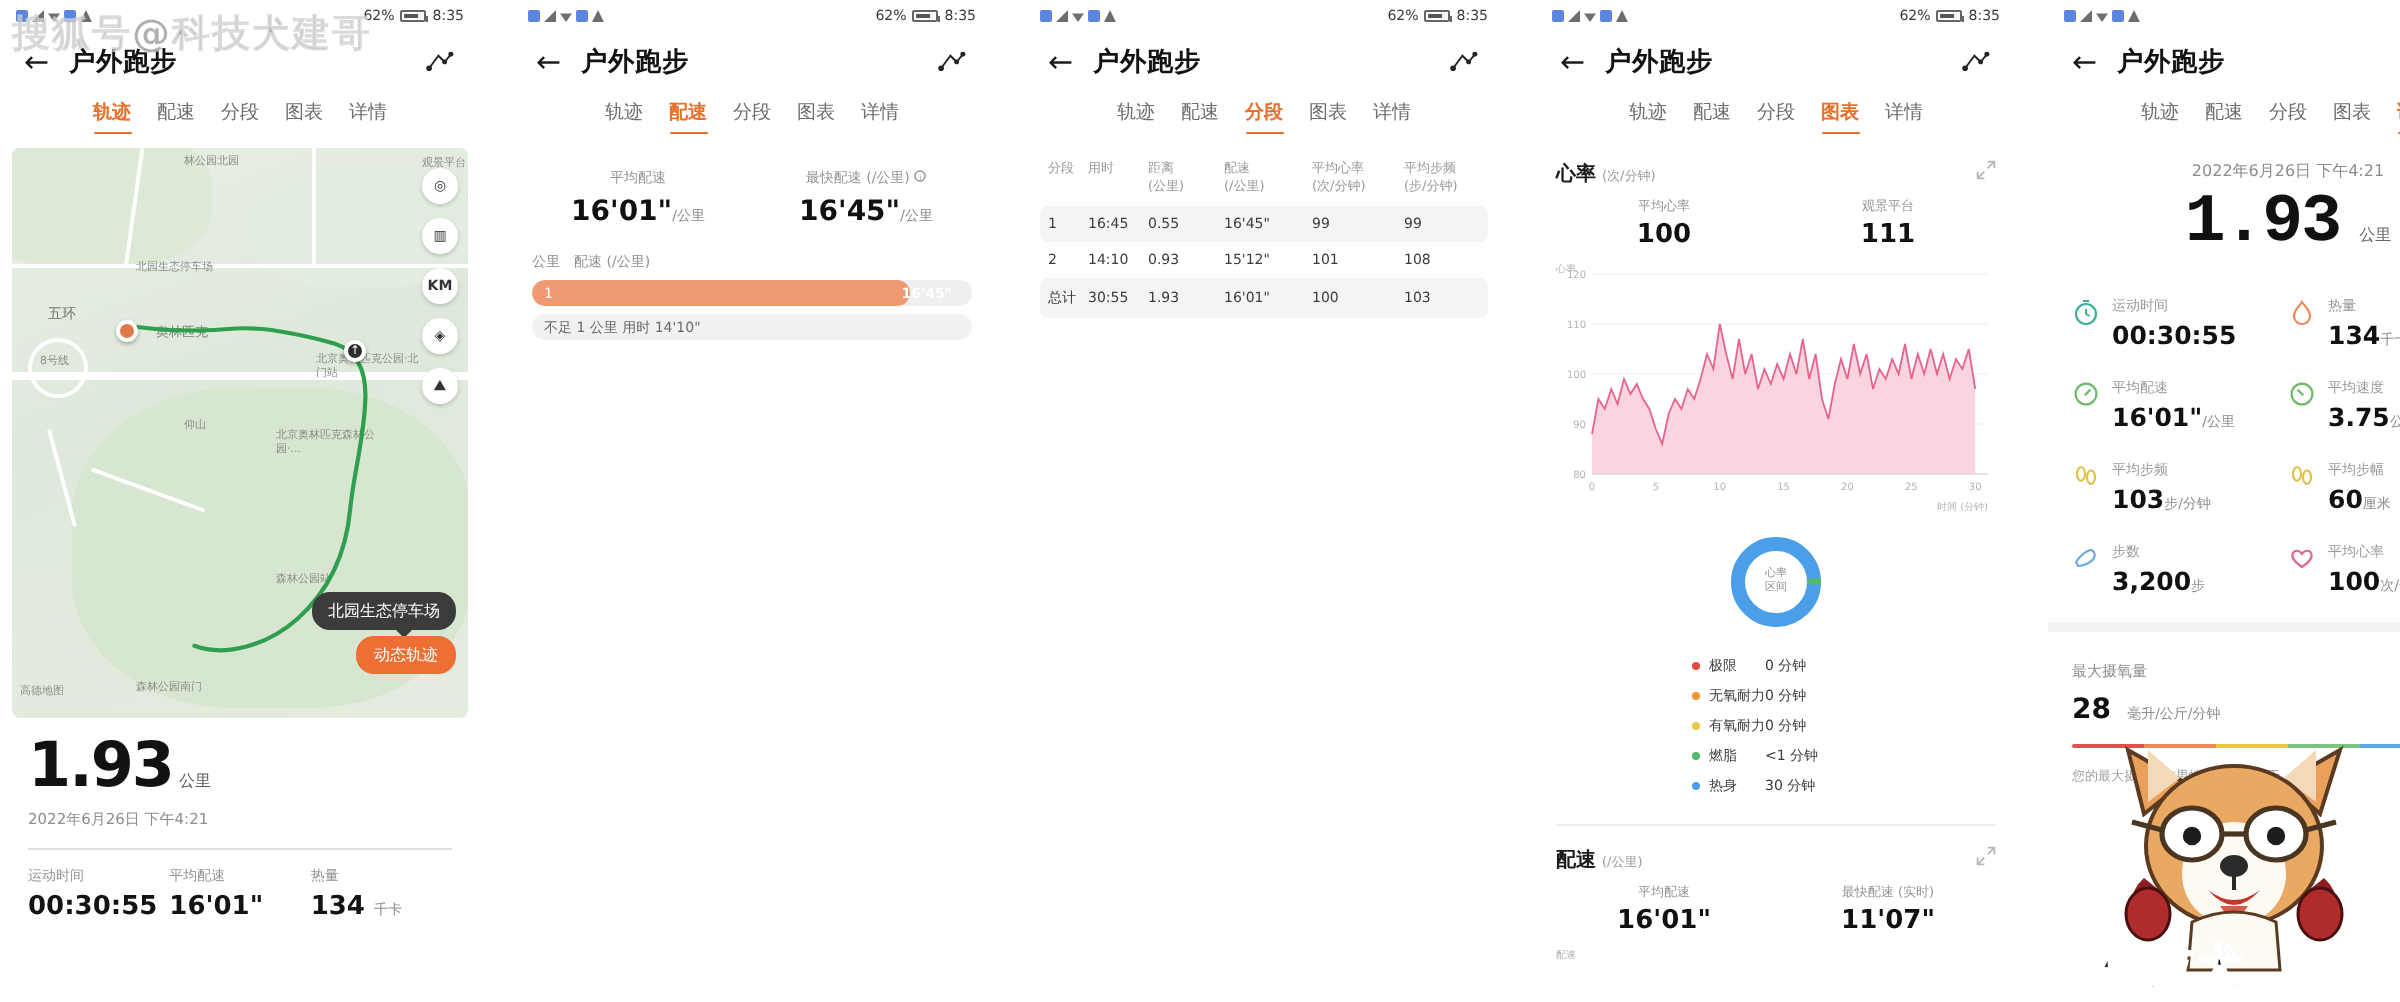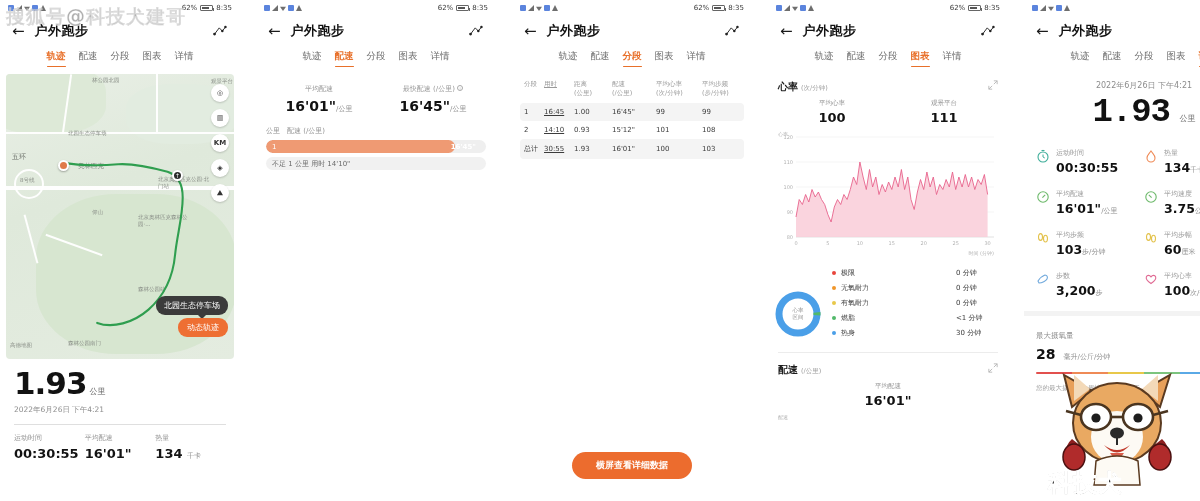--- a/index.html
+++ b/index.html
@@ -162,7 +162,7 @@
   }
   .seg-row.alt { background: #f4f4f4; }
   .c1 { flex: 0 0 20px; }
-  .c2 { flex: 0 0 30px; text-decoration: underline; }
+  .c2 { flex: 0 0 30px; }
   .c3 { flex: 0 0 38px; }
   .c4 { flex: 0 0 44px; }
   .c5 { flex: 0 0 46px; }

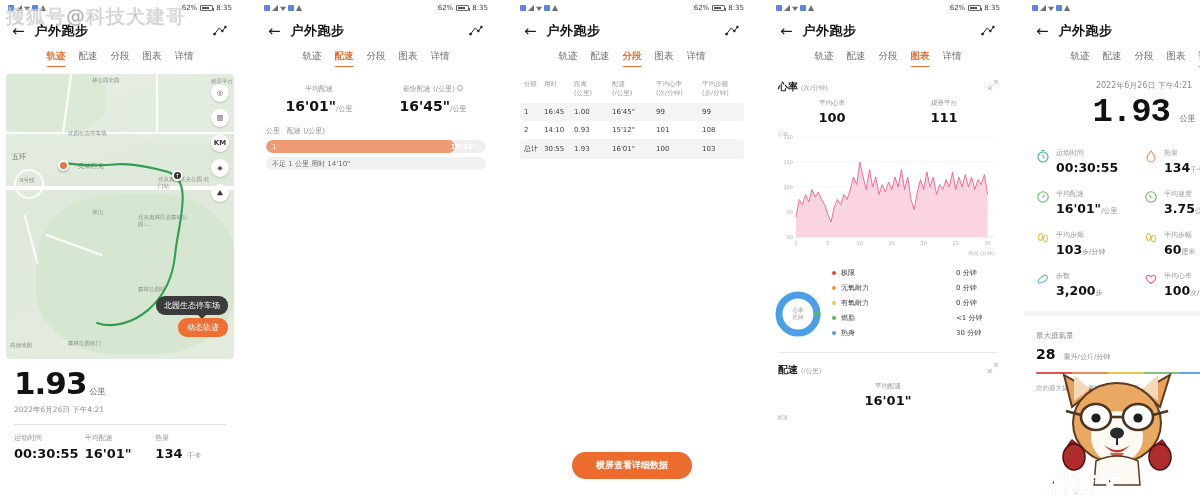--- a/index.html
+++ b/index.html
@@ -490,7 +490,7 @@
       <div class="seg-row alt">
         <div class="c1">1</div>
         <div class="c2">16:45</div>
-        <div class="c3">1.00</div>
+        <div class="c3">0.55</div>
         <div class="c4">16'45"</div>
         <div class="c5">99</div>
         <div class="c6">99</div>

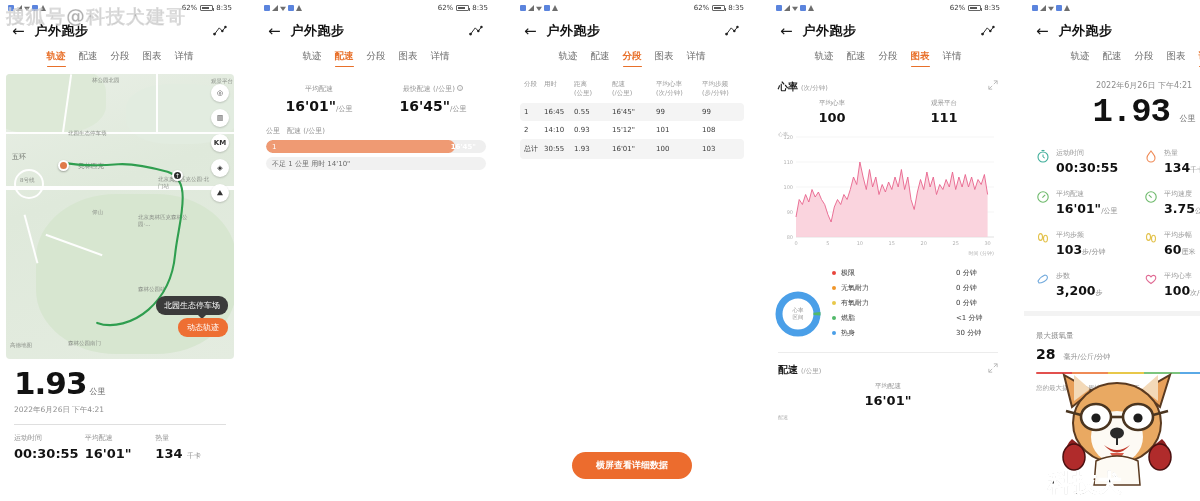--- a/index.html
+++ b/index.html
@@ -297,7 +297,7 @@
       <span class="maplabel" style="left:86px;top:3px;">林公园北园</span>
       <span class="maplabel" style="left:205px;top:4px;">观景平台</span>
       <span class="maplabel" style="left:62px;top:56px;">北园生态停车场</span>
-      <span class="maplabel" style="left:6px;top:78px;font-size:7px;color:#6e736c;">五环</span>
+      <span class="maplabel" style="left:18px;top:78px;font-size:7px;color:#6e736c;">五环</span>
       <span class="maplabel" style="left:72px;top:88px;font-size:6.5px;color:#7b807a;">奥林匹克</span>
       <span class="maplabel" style="left:14px;top:103px;">8号线</span>
       <span class="maplabel" style="left:152px;top:102px;width:56px;white-space:normal;">北京奥林匹克公园·北门站</span>

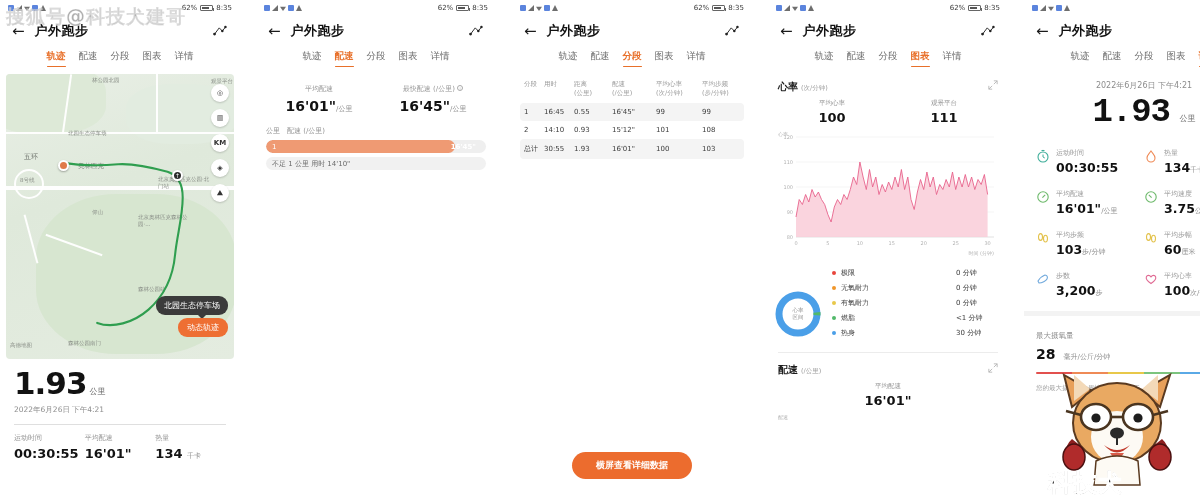--- a/index.html
+++ b/index.html
@@ -185,7 +185,7 @@
   .hrs .lbl { font-size: 6.5px; color: #949494; margin-bottom: 2px; }
   .hrs .val { font-size: 13px; font-weight: 700; color: #111; }
   .chart-wrap { position: relative; height: 128px; margin-top: 2px; }
-  .zones { display: flex; align-items: flex-end; padding: 8px 4px 10px; gap: 8px; }
+  .zones { display: flex; align-items: center; padding: 8px 4px 10px; gap: 8px; flex-direction: column; }
   .donut-wrap { position: relative; width: 52px; height: 52px; flex: 0 0 52px; }
   .donut-lbl {
     position: absolute; inset: 0; display: flex; flex-direction: column;

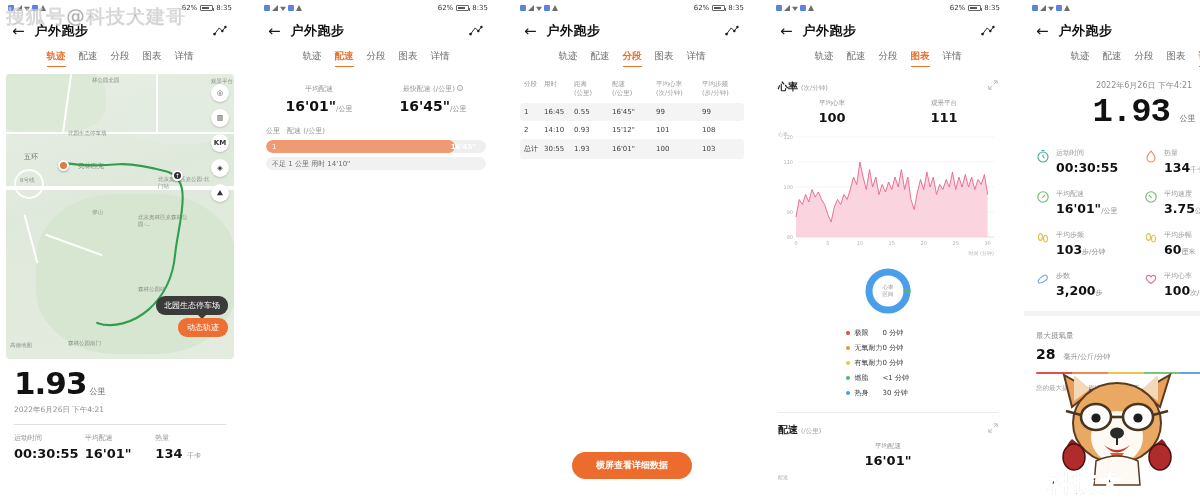--- a/index.html
+++ b/index.html
@@ -659,6 +659,10 @@
         <div class="hrs">
           <div class="lbl">平均配速</div>
           <div class="val">16'01"</div>
+        </div>
+        <div class="hrs">
+          <div class="lbl">最快配速 (实时)</div>
+          <div class="val">11'07"</div>
         </div>
       </div>
       <div style="font-size:5px;color:#b0b0b0;padding:4px 2px;">配速</div>

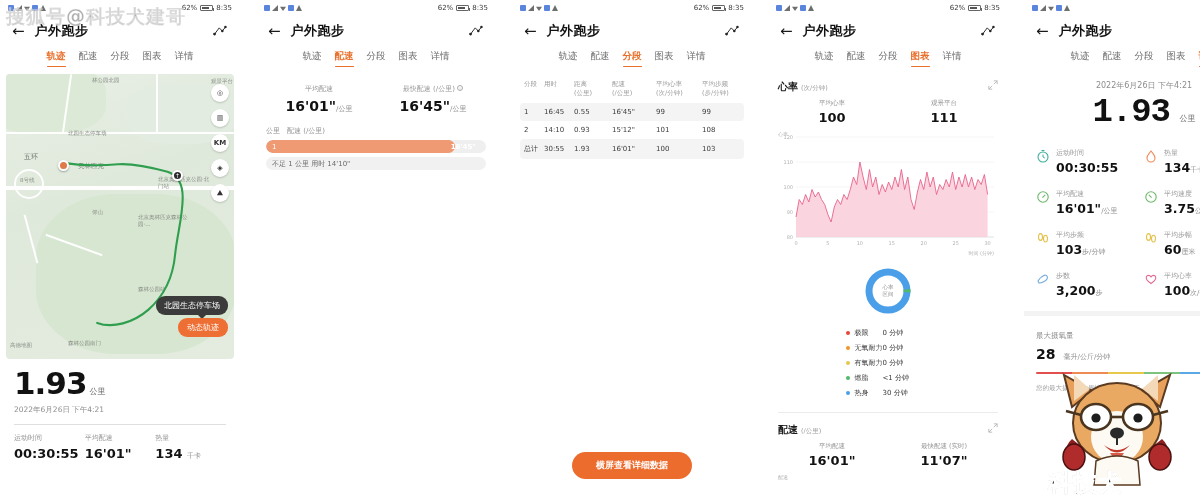--- a/index.html
+++ b/index.html
@@ -513,7 +513,6 @@
       </div>
     </div>
 
-    <div class="land-btn">横屏查看详细数据</div>
   </div>
 
   <div class="panel">

